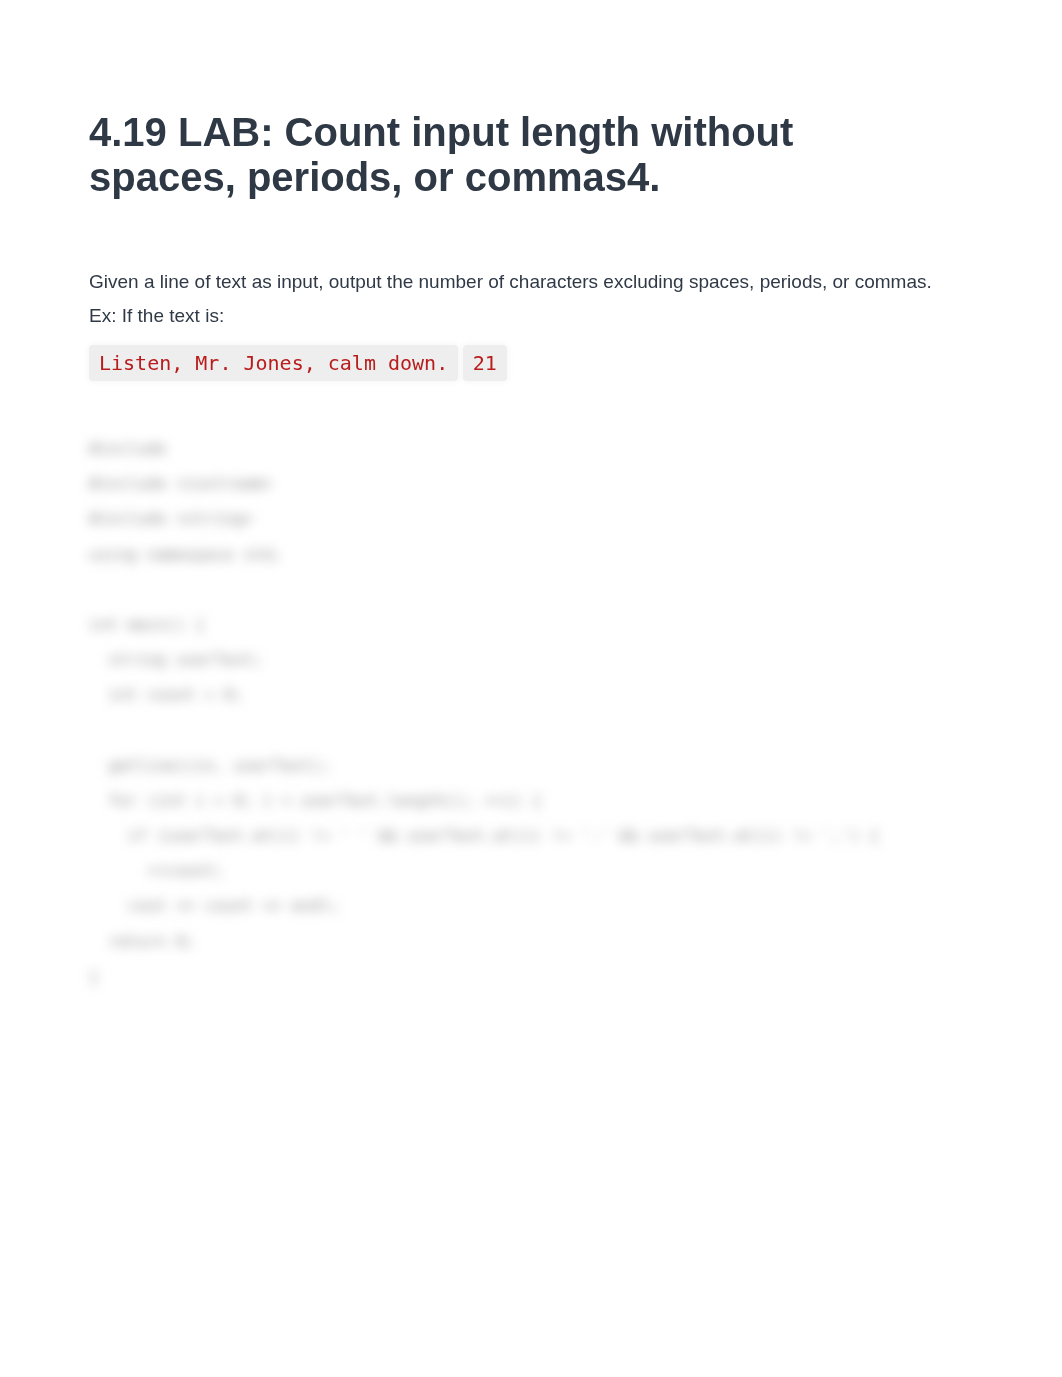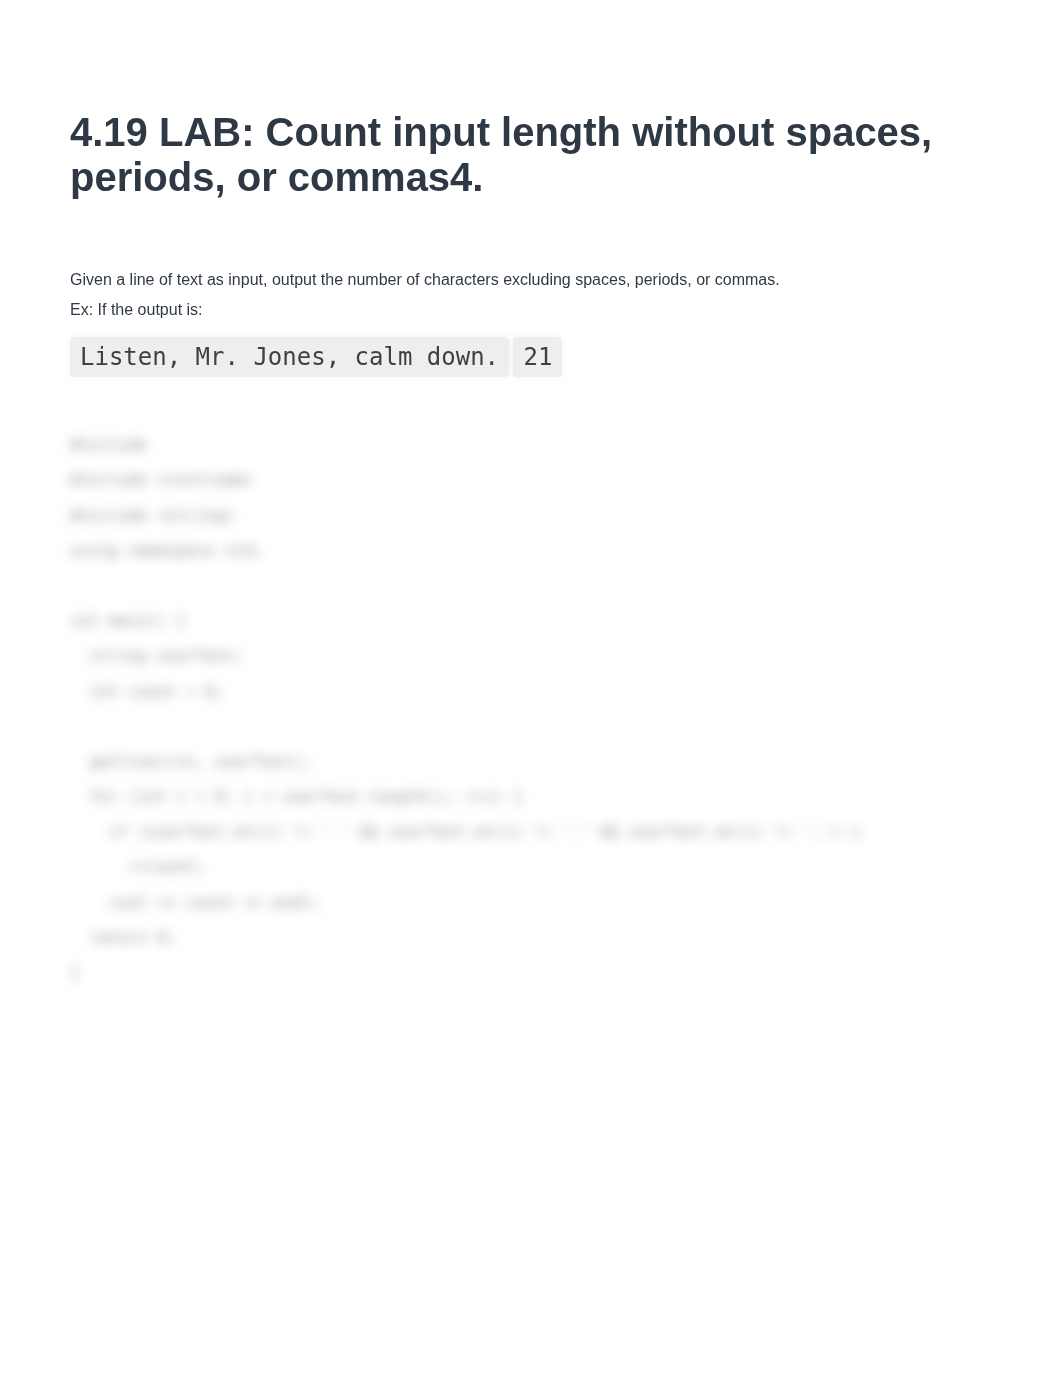--- a/index.html
+++ b/index.html
@@ -13,7 +13,7 @@
     width: 1060px;
     min-height: 1377px;
     box-sizing: border-box;
-    padding: 110px 110px 40px 70px;
+    padding: 110px 110px 40px 89px;
   }
   h1.title {
     font-size: 40px;

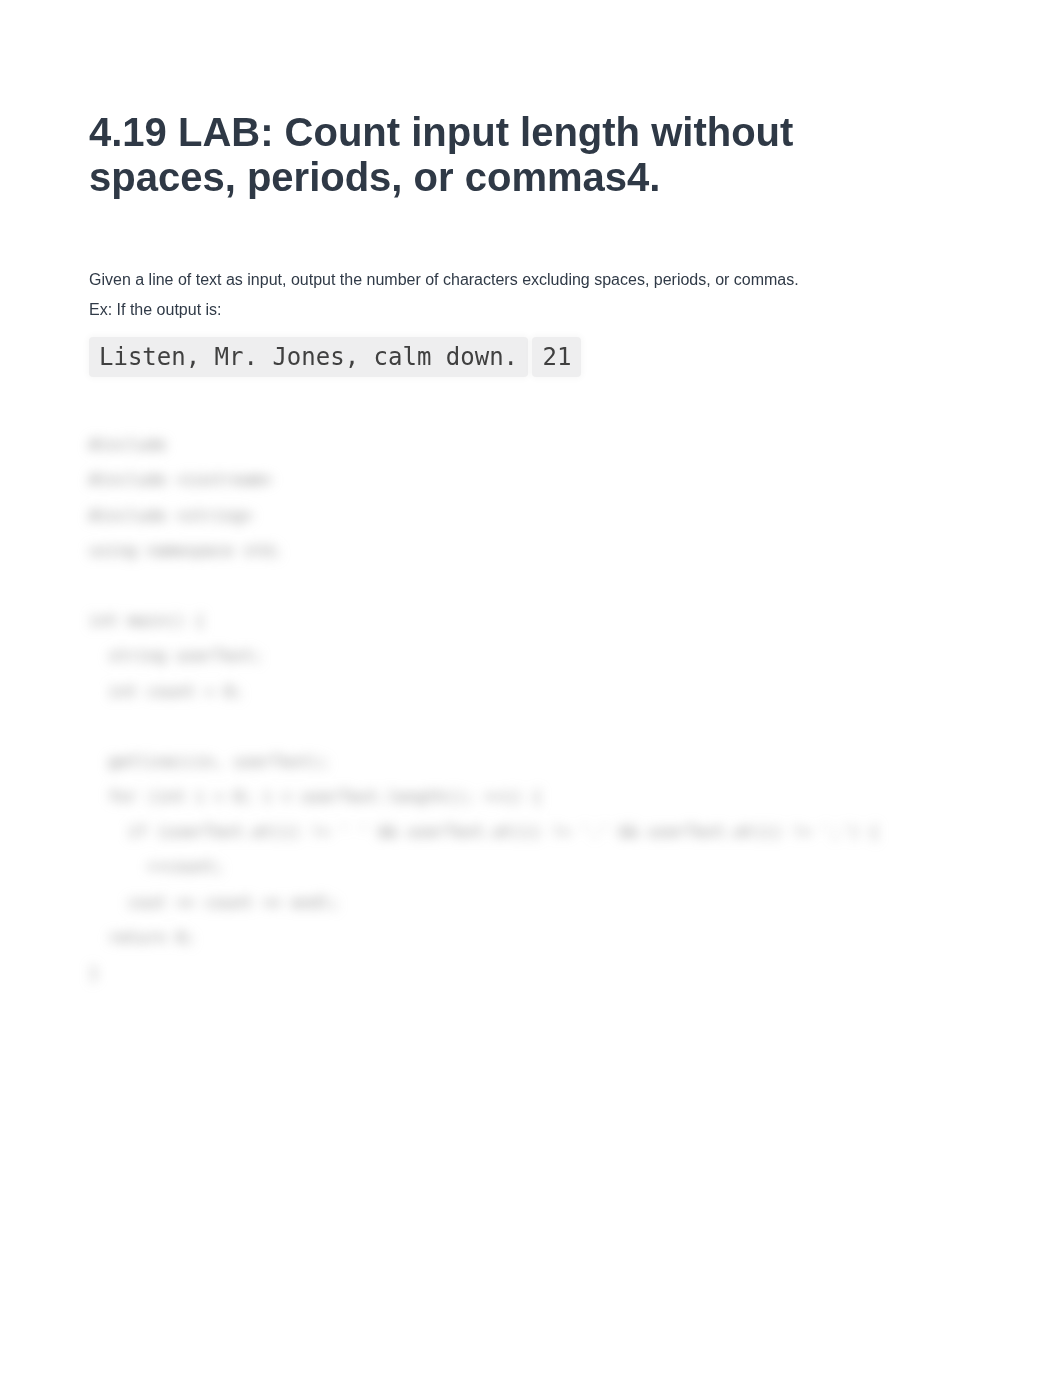--- a/index.html
+++ b/index.html
@@ -23,7 +23,7 @@
     color: #2f3946;
   }
   p.body-text {
-    font-size: 16px;
+    font-size: 19px;
     line-height: 1.3;
     margin: 0 0 10px 0;
     color: #303a47;

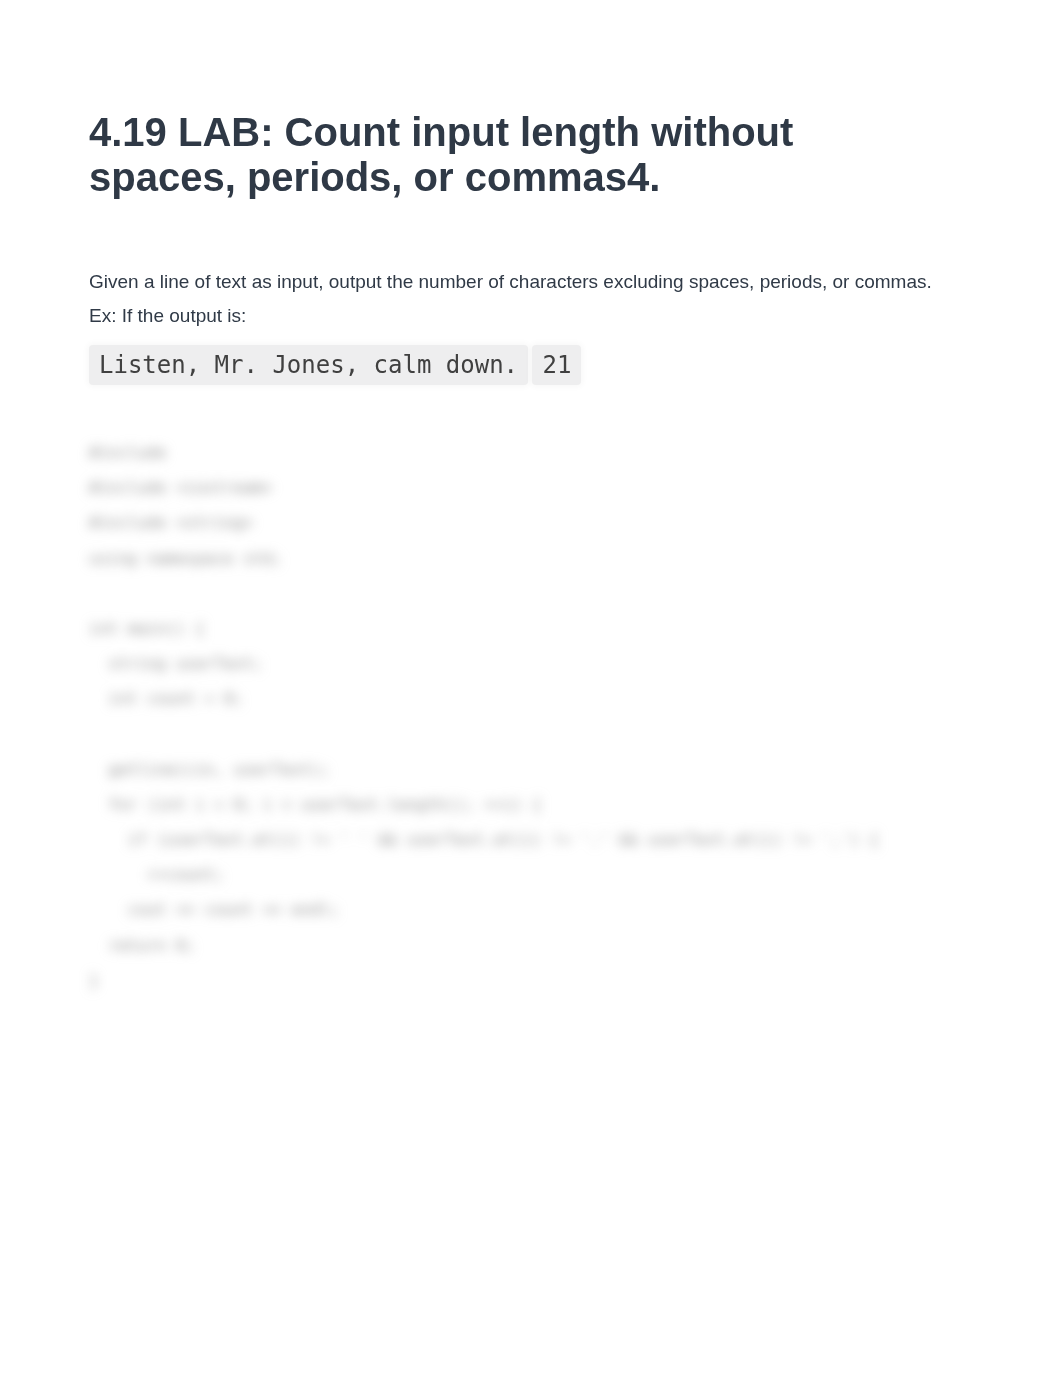--- a/index.html
+++ b/index.html
@@ -59,7 +59,7 @@
 
   <p class="body-text">Given a line of text as input, output the number of characters excluding spaces, periods, or commas.</p>
 
-  <p class="body-text">Ex: If the output is:</p>
+  <p class="body-text">Ex: If the text is:</p>
 
   <div class="code-chip">Listen, Mr. Jones, calm down.</div>
 

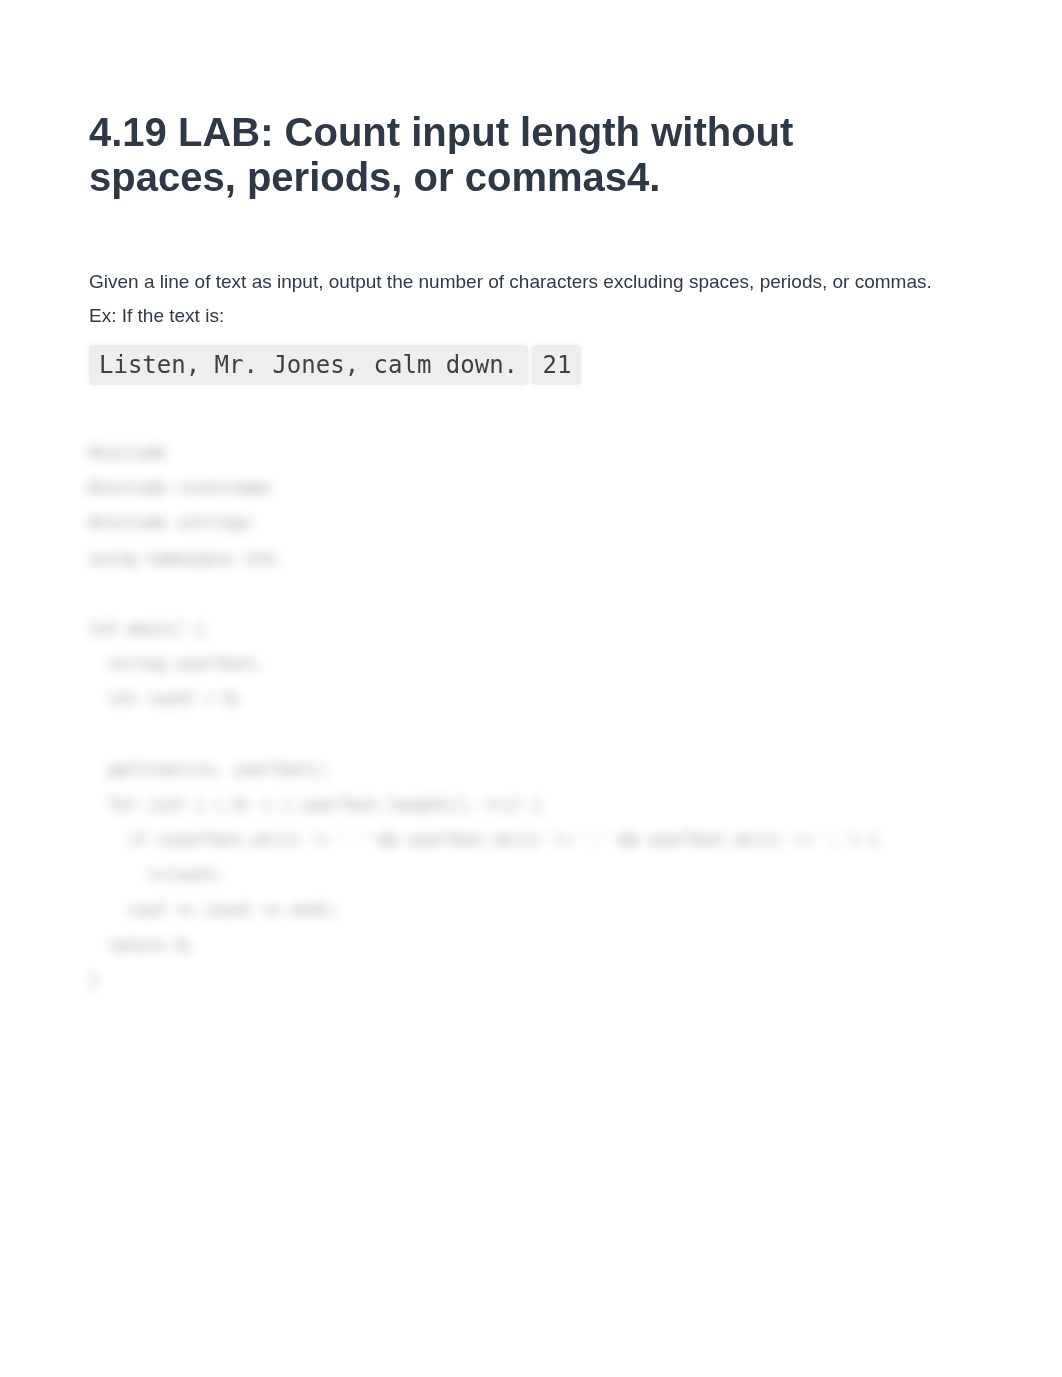--- a/index.html
+++ b/index.html
@@ -31,9 +31,9 @@
   .code-chip {
     display: inline-block;
     font-family: ui-monospace, SFMono-Regular, Menlo, Consolas, monospace;
-    font-size: 24px;
+    font-size: 20px;
     background: #eeeeef;
-    color: #404040;
+    color: #b91c1c;
     padding: 6px 10px;
     border-radius: 4px;
     margin: 6px 0 10px 0;

